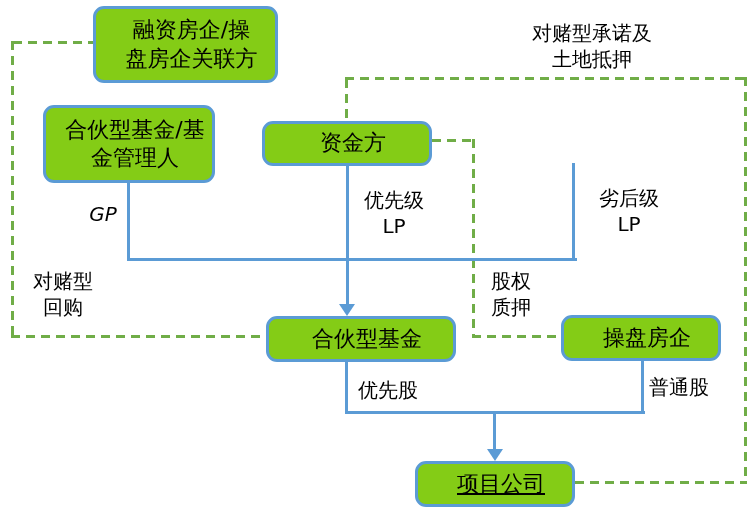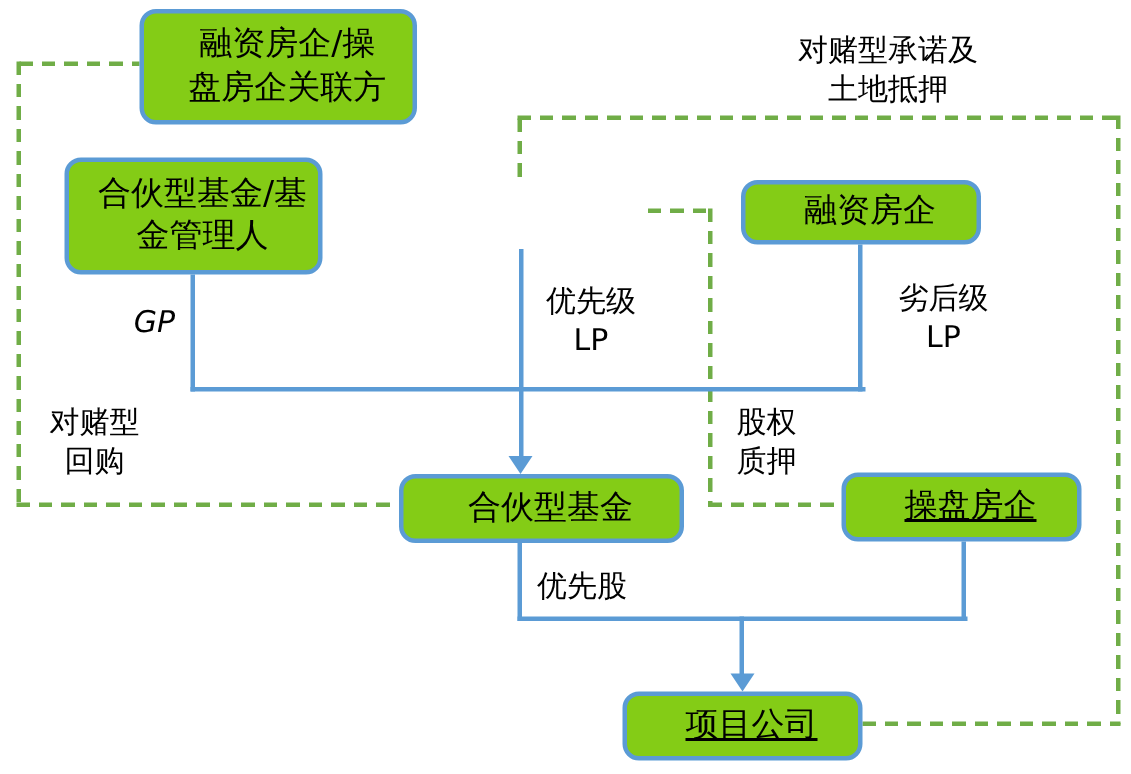--- a/index.html
+++ b/index.html
@@ -117,7 +117,7 @@
   <div class="elabel" style="left:476px; top:268px; width:70px;">股权
 质押</div>
   <div class="elabel" style="left:352px; top:377px; width:72px;">优先股</div>
-  <div class="elabel" style="left:522px; top:20px;  width:140px;">对赌型承诺及
+  <div class="elabel" style="left:522px; top:20px;  width:140px;font-family:Liberation Serif, serif;">对赌型承诺及
 土地抵押</div>
 
 </div>

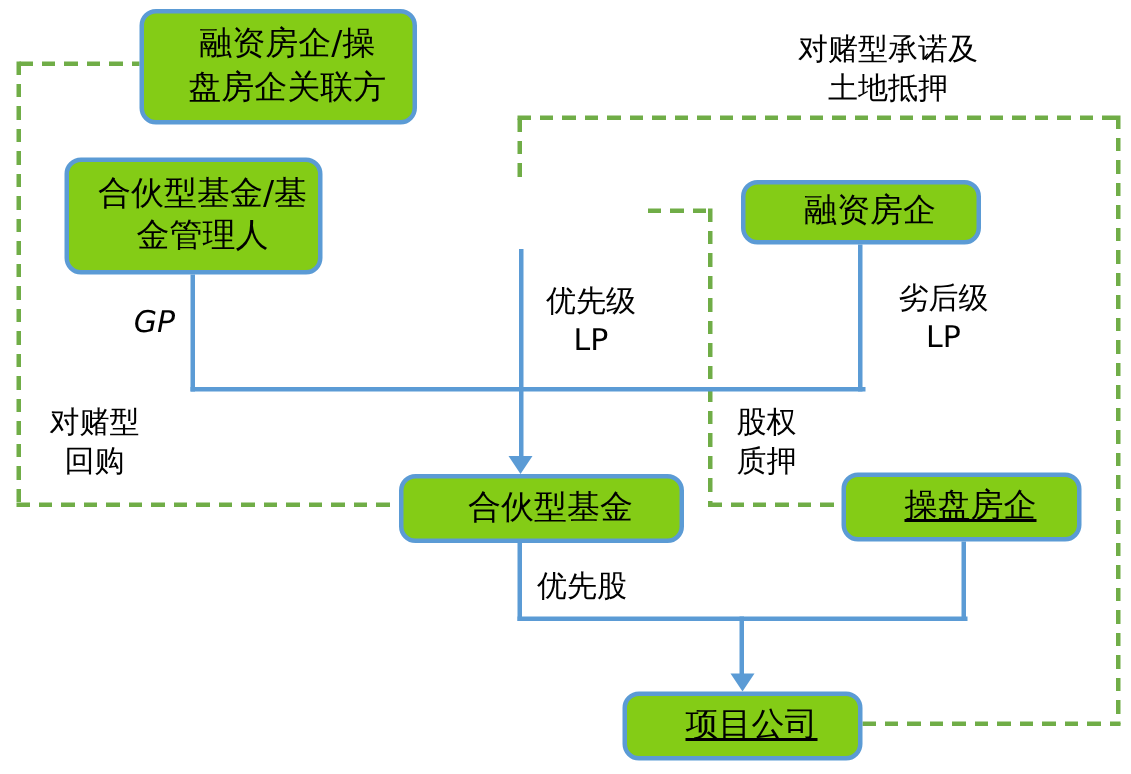--- a/index.html
+++ b/index.html
@@ -94,6 +94,9 @@
     <span>合伙型基金/基
 金管理人</span>
   </div>
+  <div class="node" style="left:262px; top:121px; width:170px; height:45px;">
+    <span>资金方</span>
+  </div>
   <div class="node" style="left:494px; top:120px; width:160px; height:43px;">
     <span>融资房企</span>
   </div>

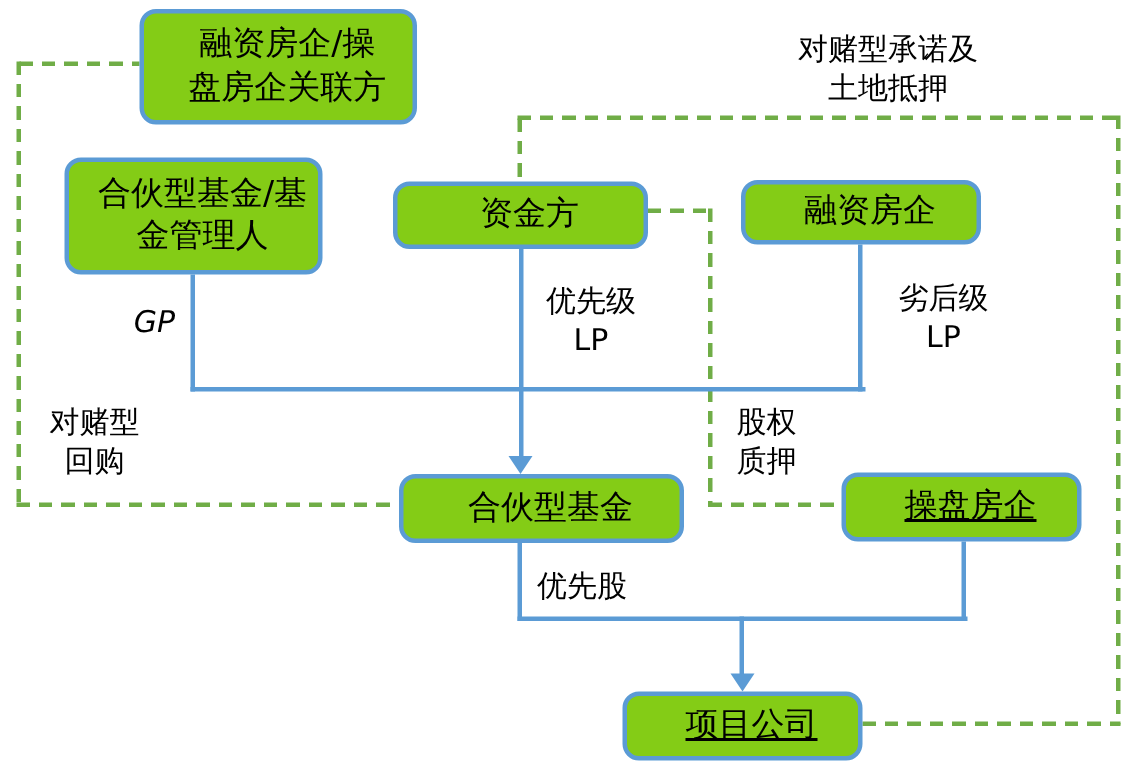--- a/index.html
+++ b/index.html
@@ -97,9 +97,6 @@
   <div class="node" style="left:262px; top:121px; width:170px; height:45px;">
     <span>资金方</span>
   </div>
-  <div class="node" style="left:494px; top:120px; width:160px; height:43px;">
-    <span>融资房企</span>
-  </div>
   <div class="node" style="left:266px; top:316px; width:190px; height:46px;">
     <span>合伙型基金</span>
   </div>

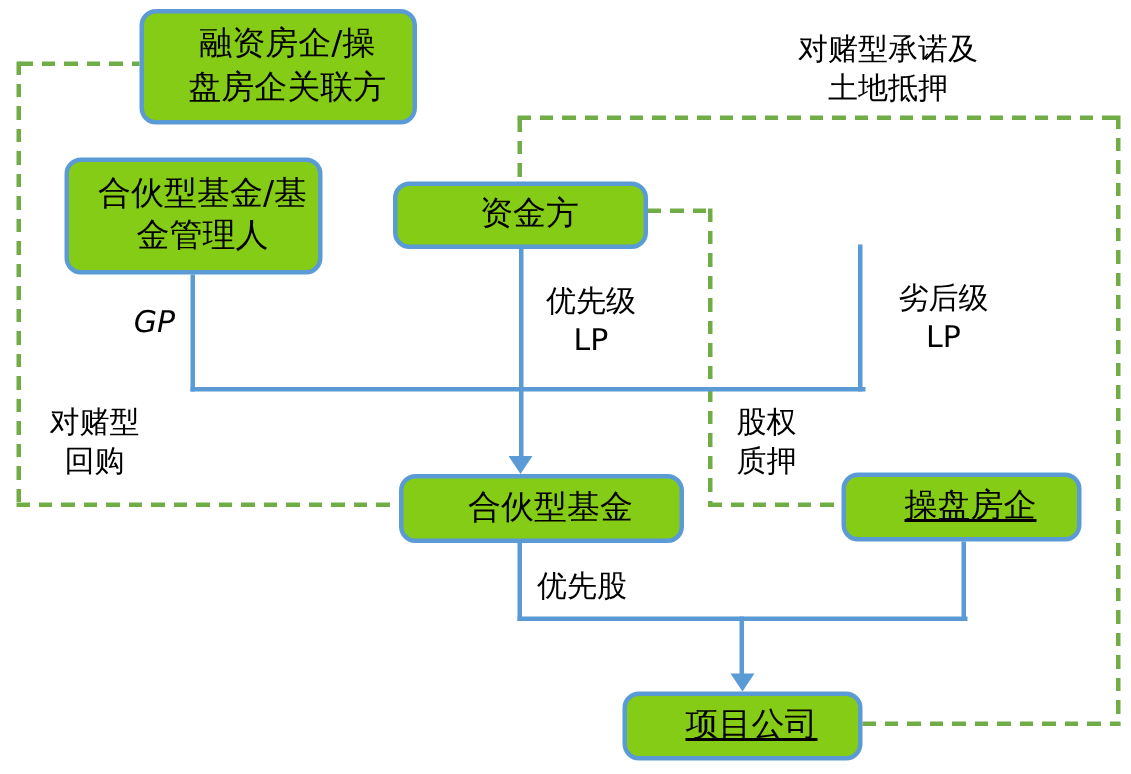--- a/index.html
+++ b/index.html
@@ -100,7 +100,7 @@
   <div class="node" style="left:266px; top:316px; width:190px; height:46px;">
     <span>合伙型基金</span>
   </div>
-  <div class="node" style="left:561px; top:315px; width:160px; height:46px;text-decoration:underline;">
+  <div class="node" style="left:561px; top:315px; width:160px; height:46px;">
     <span>操盘房企</span>
   </div>
   <div class="node" style="left:415px; top:461px; width:160px; height:46px;text-decoration:underline;">

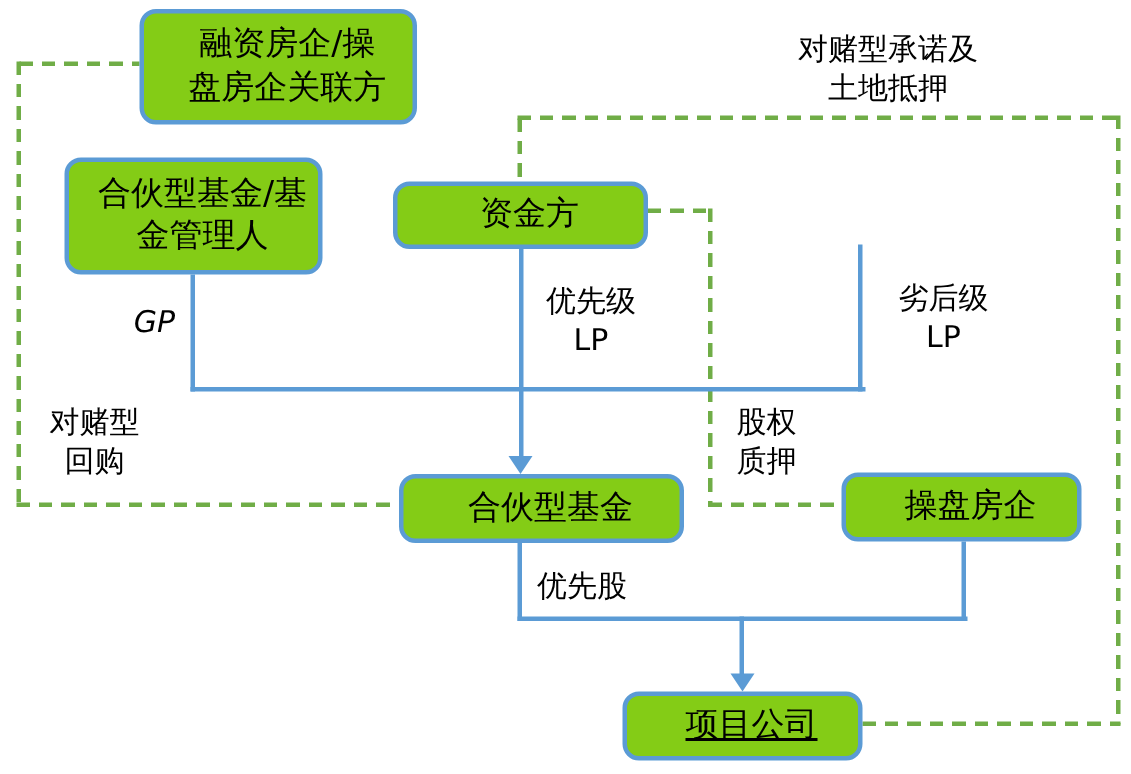--- a/index.html
+++ b/index.html
@@ -117,6 +117,7 @@
   <div class="elabel" style="left:476px; top:268px; width:70px;">股权
 质押</div>
   <div class="elabel" style="left:352px; top:377px; width:72px;">优先股</div>
+  <div class="elabel" style="left:643px; top:374px; width:72px;">普通股</div>
   <div class="elabel" style="left:522px; top:20px;  width:140px;font-family:Liberation Serif, serif;">对赌型承诺及
 土地抵押</div>
 

